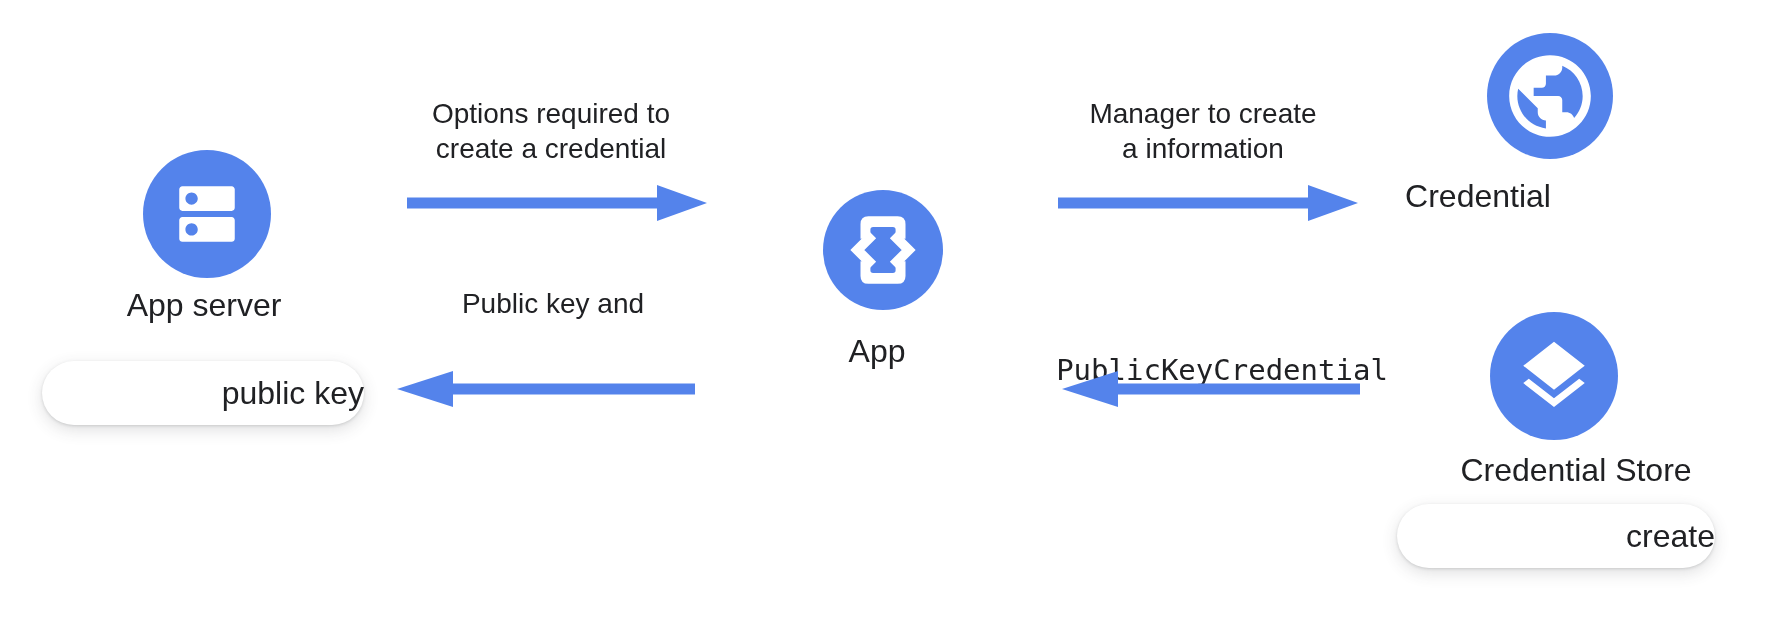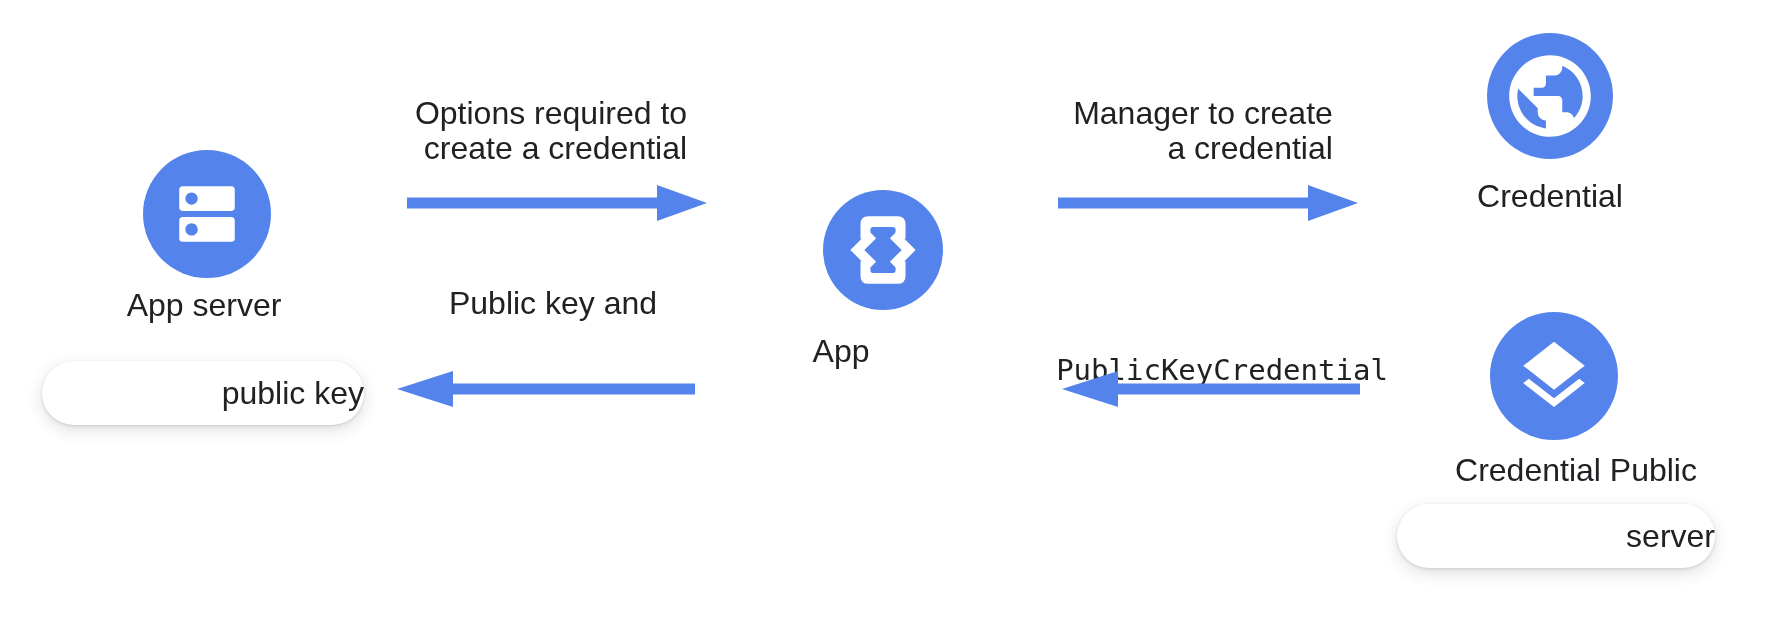--- a/index.html
+++ b/index.html
@@ -34,10 +34,10 @@
   .caption{
     position:absolute;
     transform:translateX(-50%);
-    font-size:32px;
+    font-size:28px;
     font-weight:400;
     line-height:35px;
-    text-align:right;
+    text-align:center;
     white-space:nowrap;
   }
   .caption-mono{

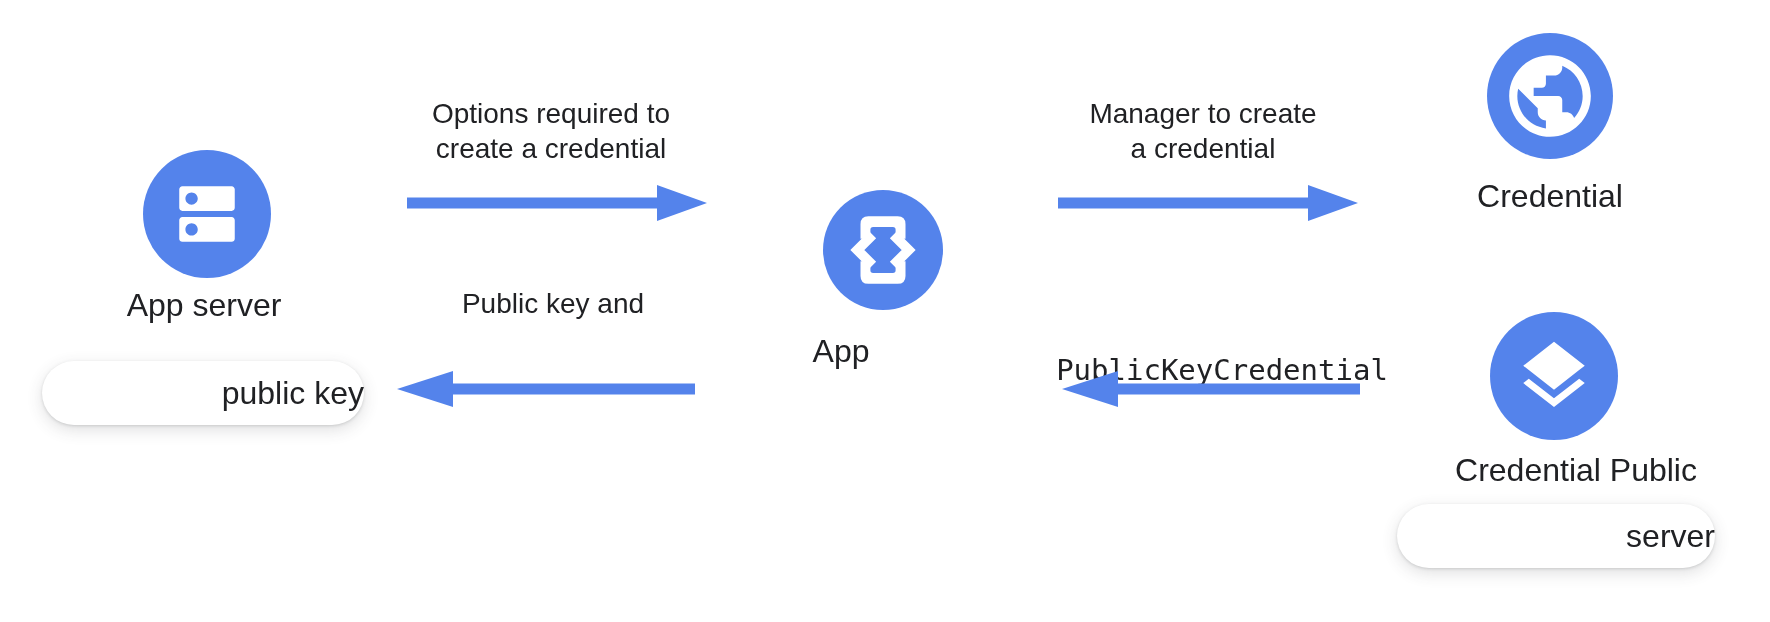--- a/index.html
+++ b/index.html
@@ -106,7 +106,7 @@
 
   <div class="caption" style="left:1203px;top:96px;">
     <div>Manager to create</div>
-    <div>a credential</div>
+    <div>a information</div>
   </div>
   <svg class="arrow" style="left:1058px;top:185px;" width="300" height="36" viewBox="0 0 300 36">
     <rect class="arrow-shape" x="0" y="12.5" width="252" height="11"></rect>

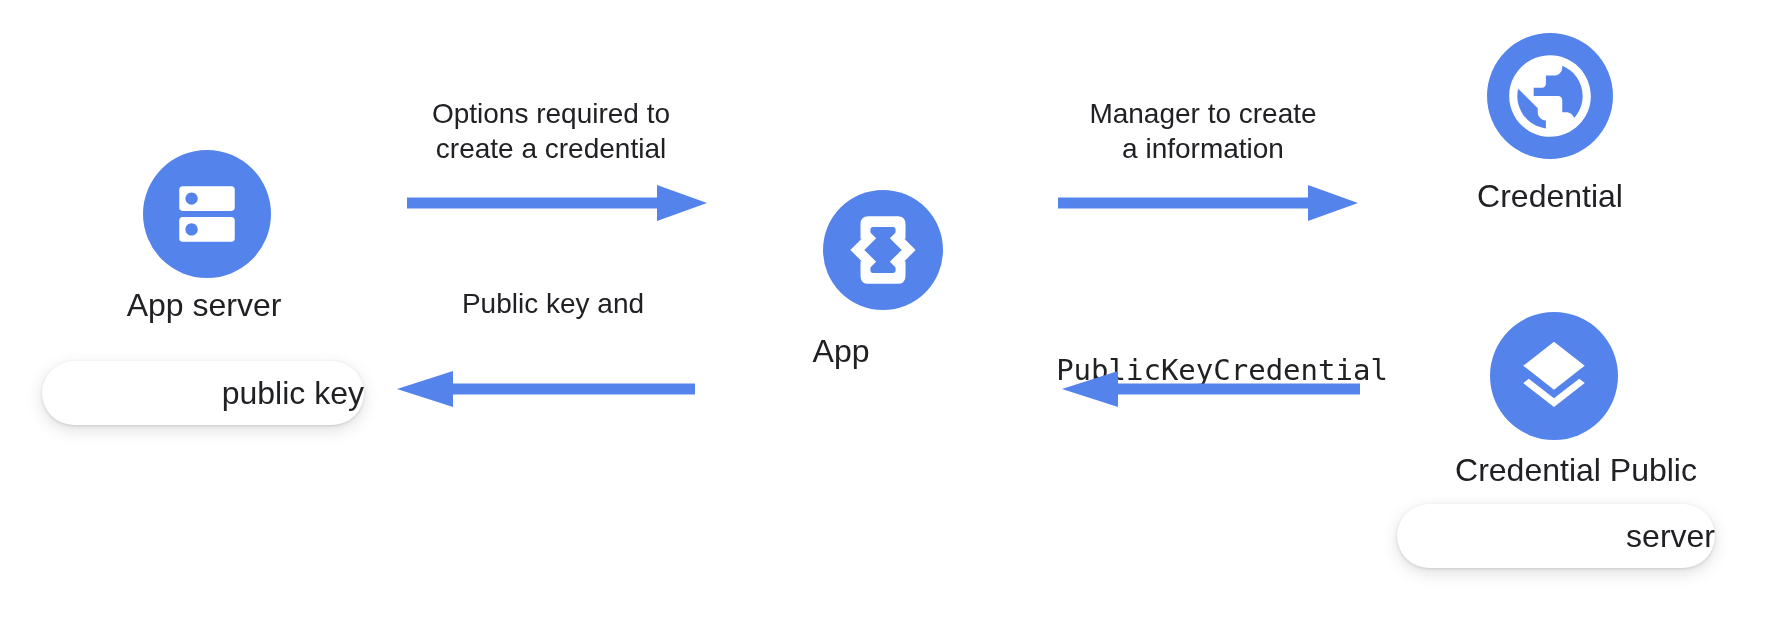--- a/index.html
+++ b/index.html
@@ -124,7 +124,7 @@
       <path class="icon-fill" d="M11.99 2C6.47 2 2 6.48 2 12s4.47 10 9.99 10C17.52 22 22 17.52 22 12S17.52 2 11.99 2zM11 19.93c-3.95-.49-7-3.85-7-7.93 0-.62.08-1.21.21-1.79L9 15v1c0 1.1.9 2 2 2v1.93zm6.9-2.54c-.26-.81-1-1.39-1.9-1.39h-1v-3c0-.55-.45-1-1-1H8v-2h2c.55 0 1-.45 1-1V7h2c1.1 0 2-.9 2-2v-.41c2.93 1.19 5 4.06 5 7.41 0 2.08-.8 3.97-2.1 5.39z"></path>
     </svg>
   </div>
-  <div class="node-label" style="left:1550px;top:179px;">
+  <div class="node-label" style="left:1478px;top:179px;">
     <div>Credential</div>
   </div>
 

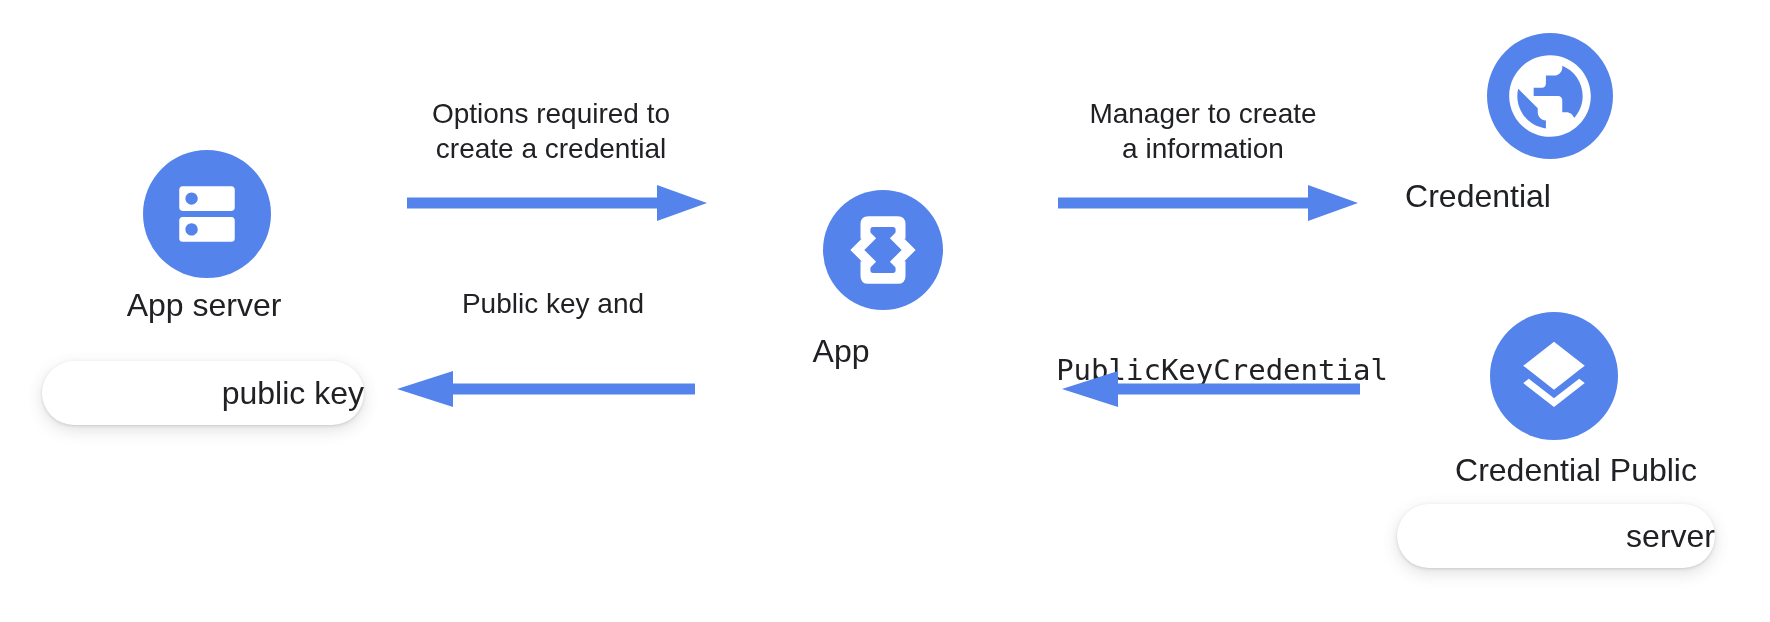--- a/index.html
+++ b/index.html
@@ -94,7 +94,7 @@
       <path class="icon-stroke" d="M28.6 17.2 L35.4 24 L28.6 30.8"></path>
     </svg>
   </div>
-  <div class="node-label" style="left:841px;top:334px;">App</div>
+  <div class="node-label" style="left:877px;top:334px;">App</div>
 
   <div class="caption" style="left:553px;top:286px;">
     <div>Public key and</div>

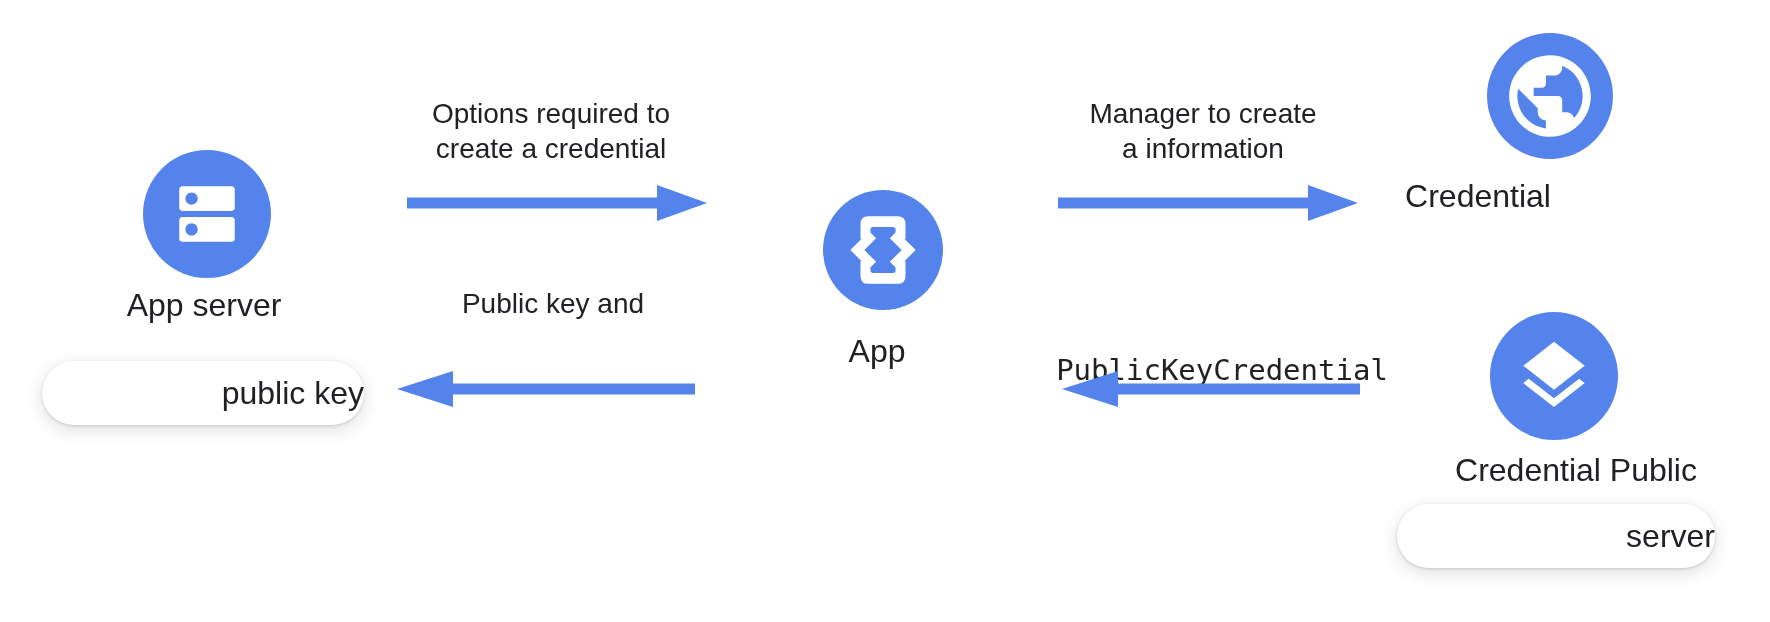--- a/index.html
+++ b/index.html
@@ -133,7 +133,7 @@
       <path class="icon-fill" d="M11.99 18.54l-7.37-5.73L3 14.07l9 7 9-7-1.63-1.27-7.38 5.74zM12 16l7.36-5.73L21 9l-9-7-9 7 1.63 1.27L12 16z"></path>
     </svg>
   </div>
-  <div class="node-label" style="left:1576px;top:453px;">Credential Public</div>
+  <div class="node-label" style="left:1576px;top:453px;">Credential Store</div>
   <div class="pill" style="left:1397px;top:504px;width:318px;height:64px;">
     <span>server</span>
   </div>

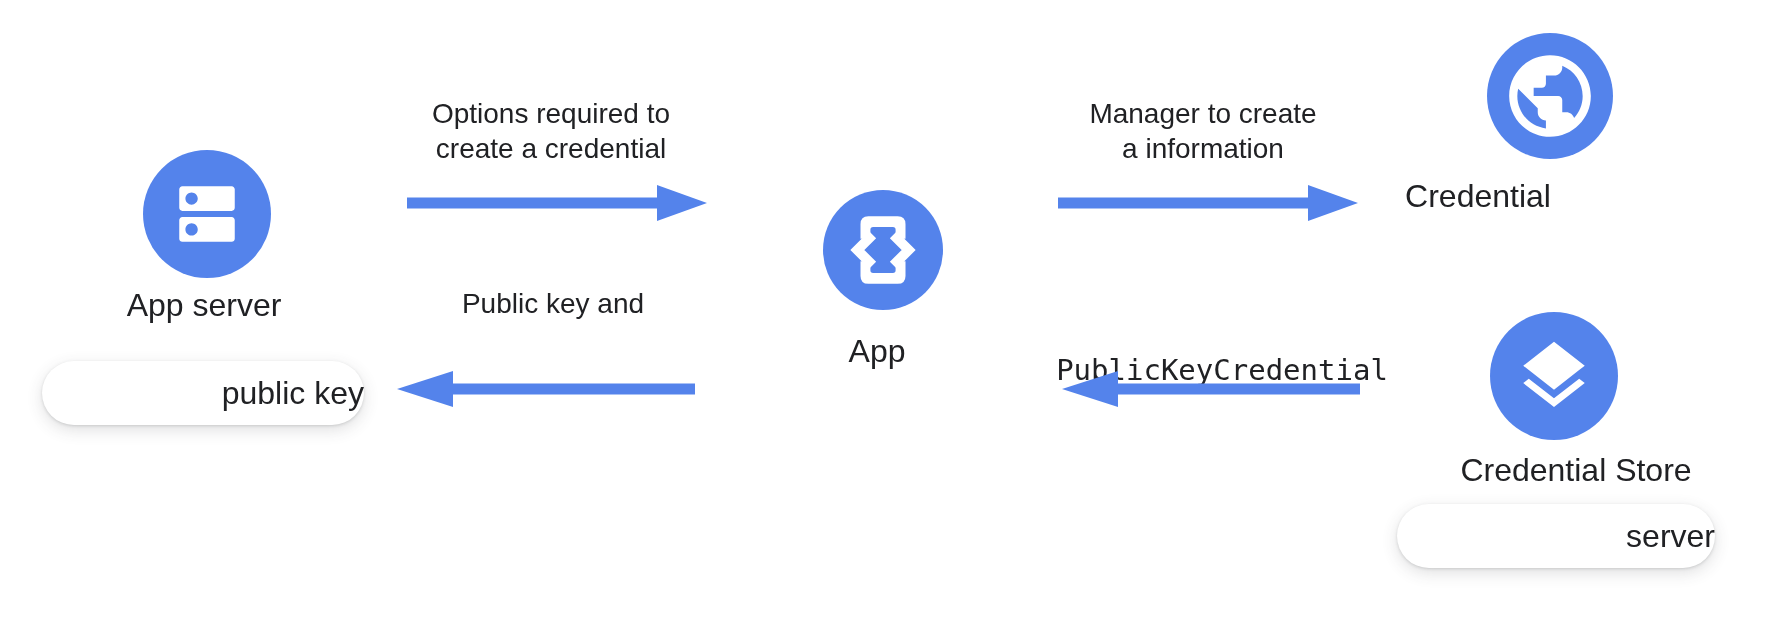--- a/index.html
+++ b/index.html
@@ -135,7 +135,7 @@
   </div>
   <div class="node-label" style="left:1576px;top:453px;">Credential Store</div>
   <div class="pill" style="left:1397px;top:504px;width:318px;height:64px;">
-    <span>server</span>
+    <span>create</span>
   </div>
 
 </div>

